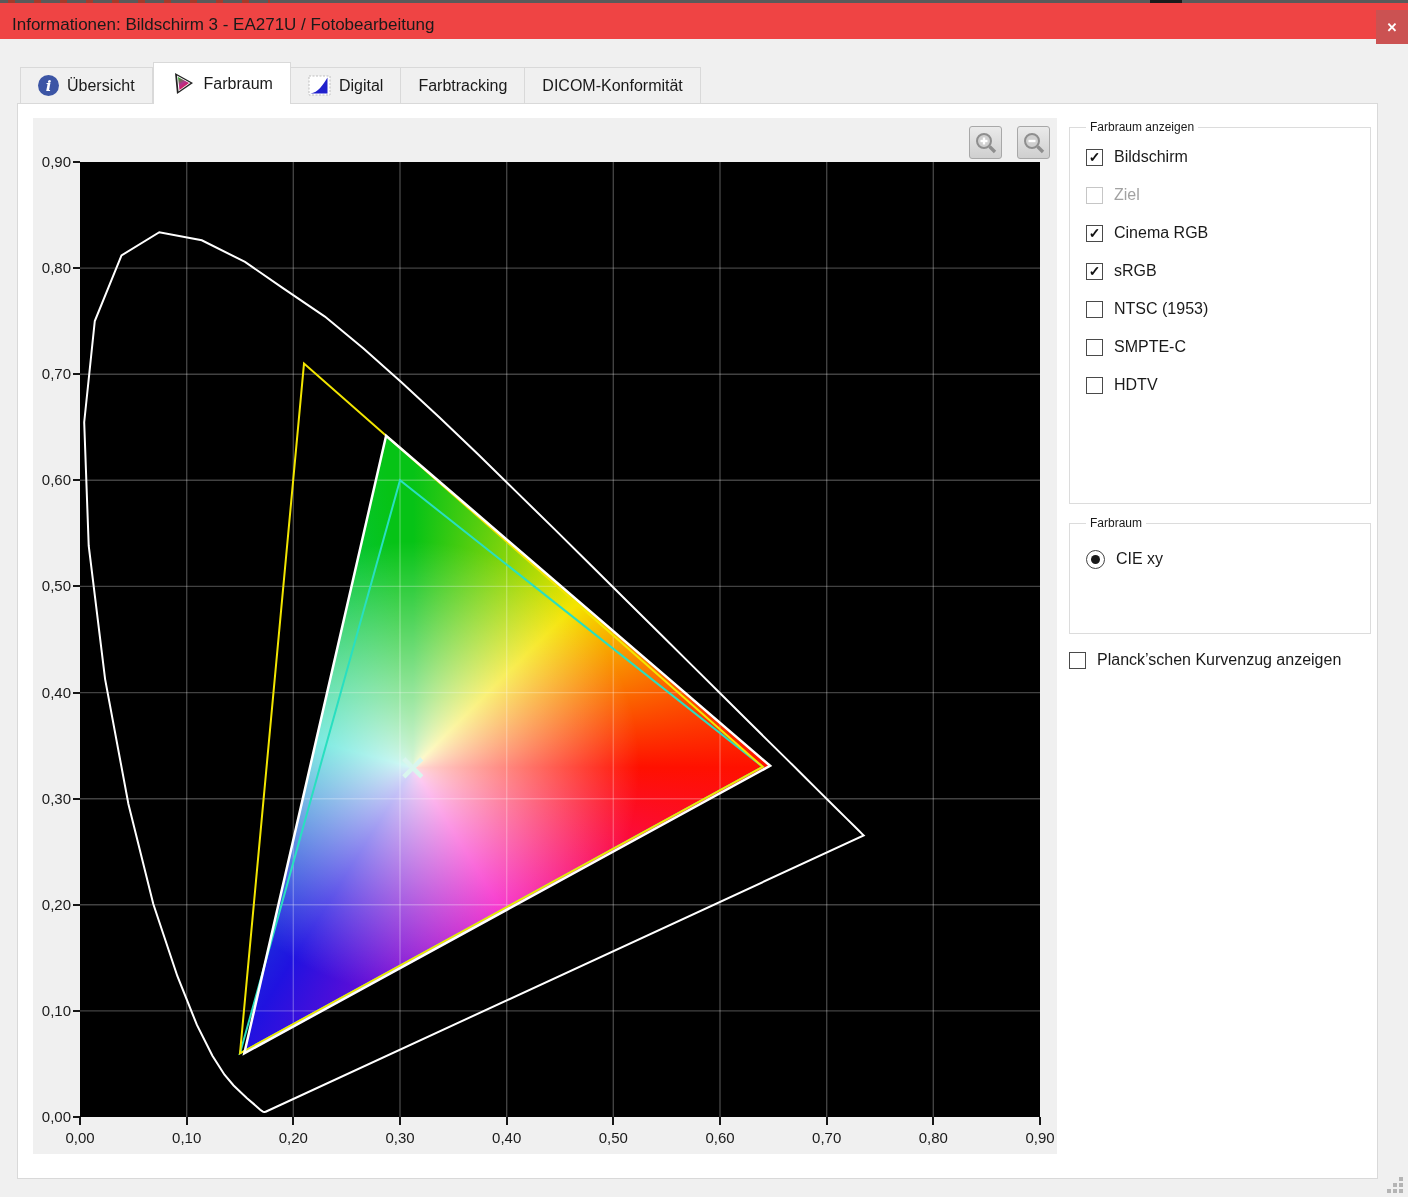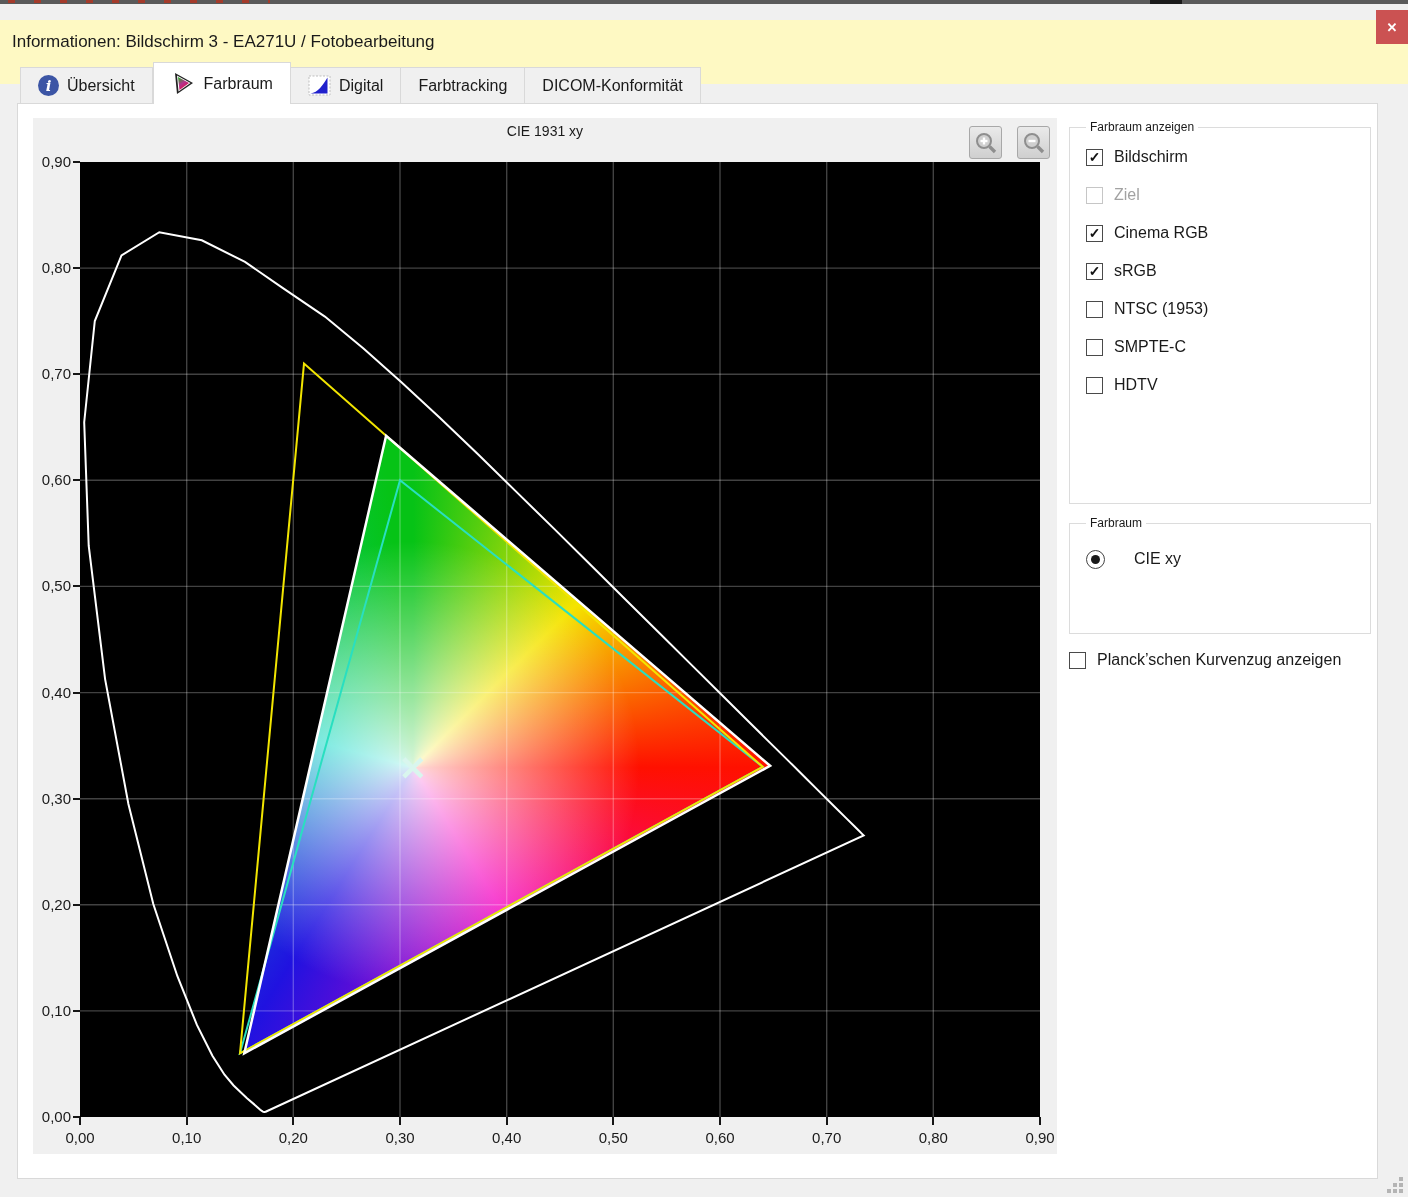--- a/index.html
+++ b/index.html
@@ -14,7 +14,7 @@
     background:repeating-linear-gradient(90deg,#a43b2b 0 7px, transparent 7px 26px); }
   .top-strip .dark-seg { position:absolute; left:1150px; top:0; width:32px; height:4px; background:#1b1b1b; }
   
-  .title-bar { position:absolute; left:0; top:20px; width:1408px; height:64px; background:#fef9c3; }
+  .title-bar { position:absolute; left:0; top:3px; width:1408px; height:36px; background:#ef4444; }
   .title-bar .title { position:absolute; left:12px; top:12px; font-size:17px; white-space:nowrap; }
   .close-btn { position:absolute; left:1376px; top:10px; width:32px; height:34px; border:none;
     background:#cb5252; color:#fff; font-size:13px; font-weight:bold;

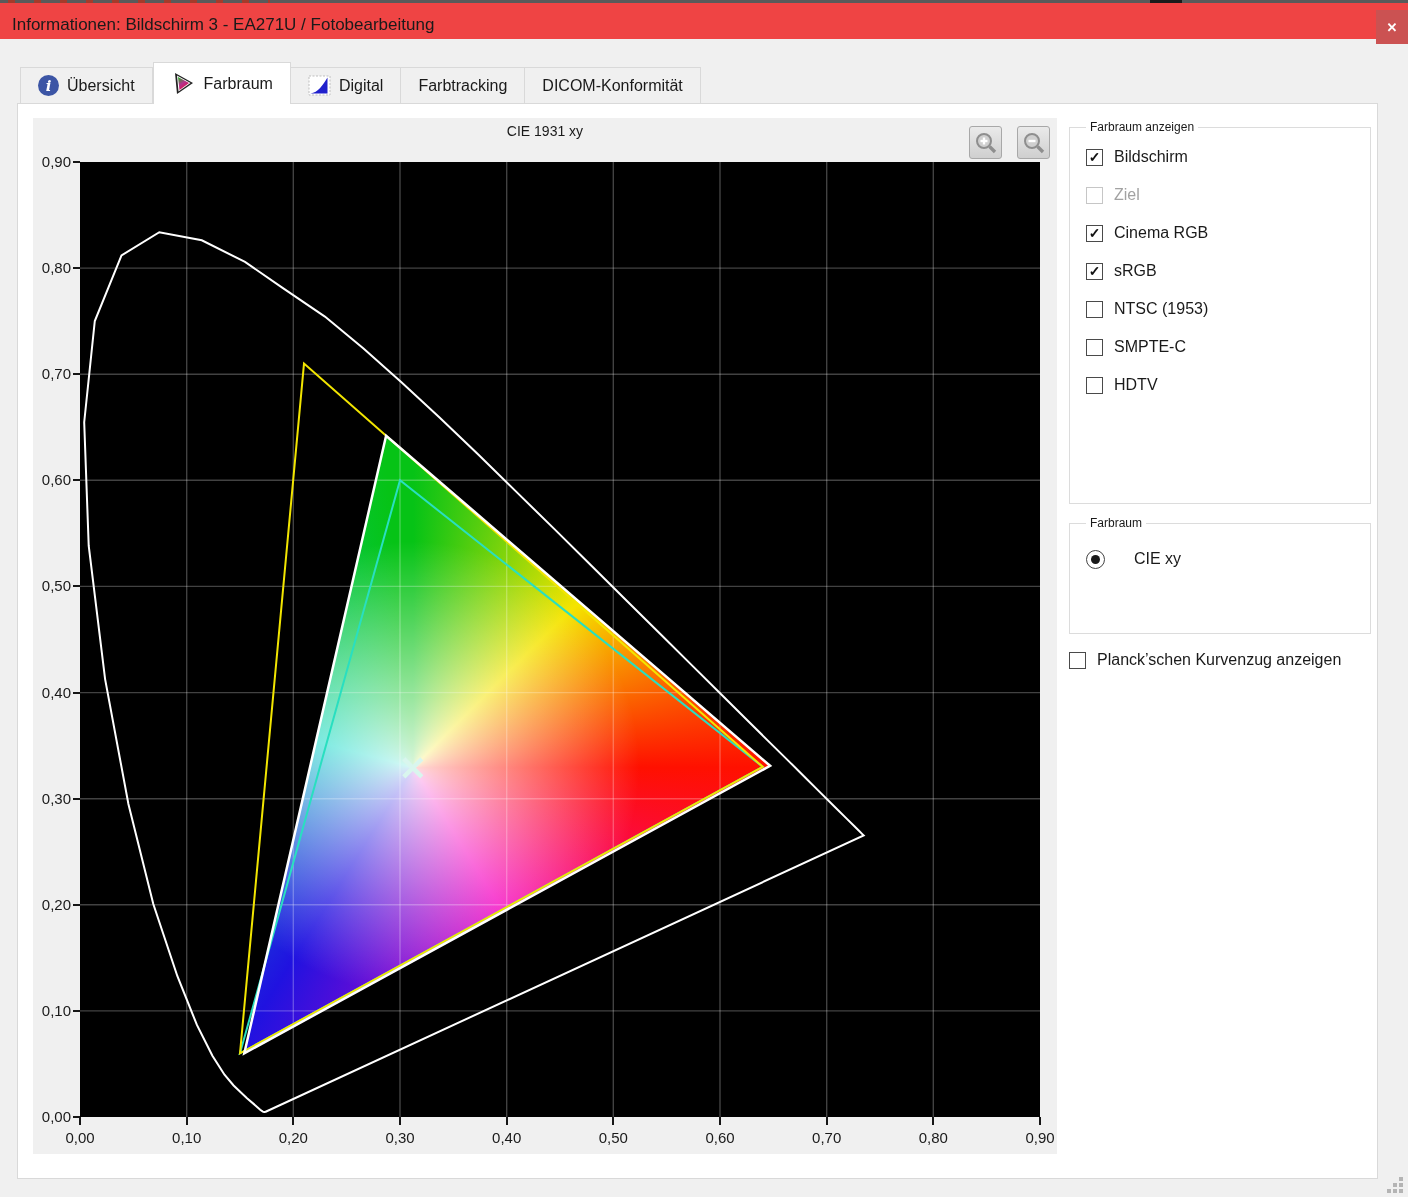--- a/index.html
+++ b/index.html
@@ -125,7 +125,6 @@
   </div>
 
 <div class="chart-panel">
-  <div class="chart-title">CIE 1931 xy</div>
   <button class="zoom-btn zin">
     <span class="icon-svg">
       <svg width="24" height="24" viewBox="0 0 24 24">

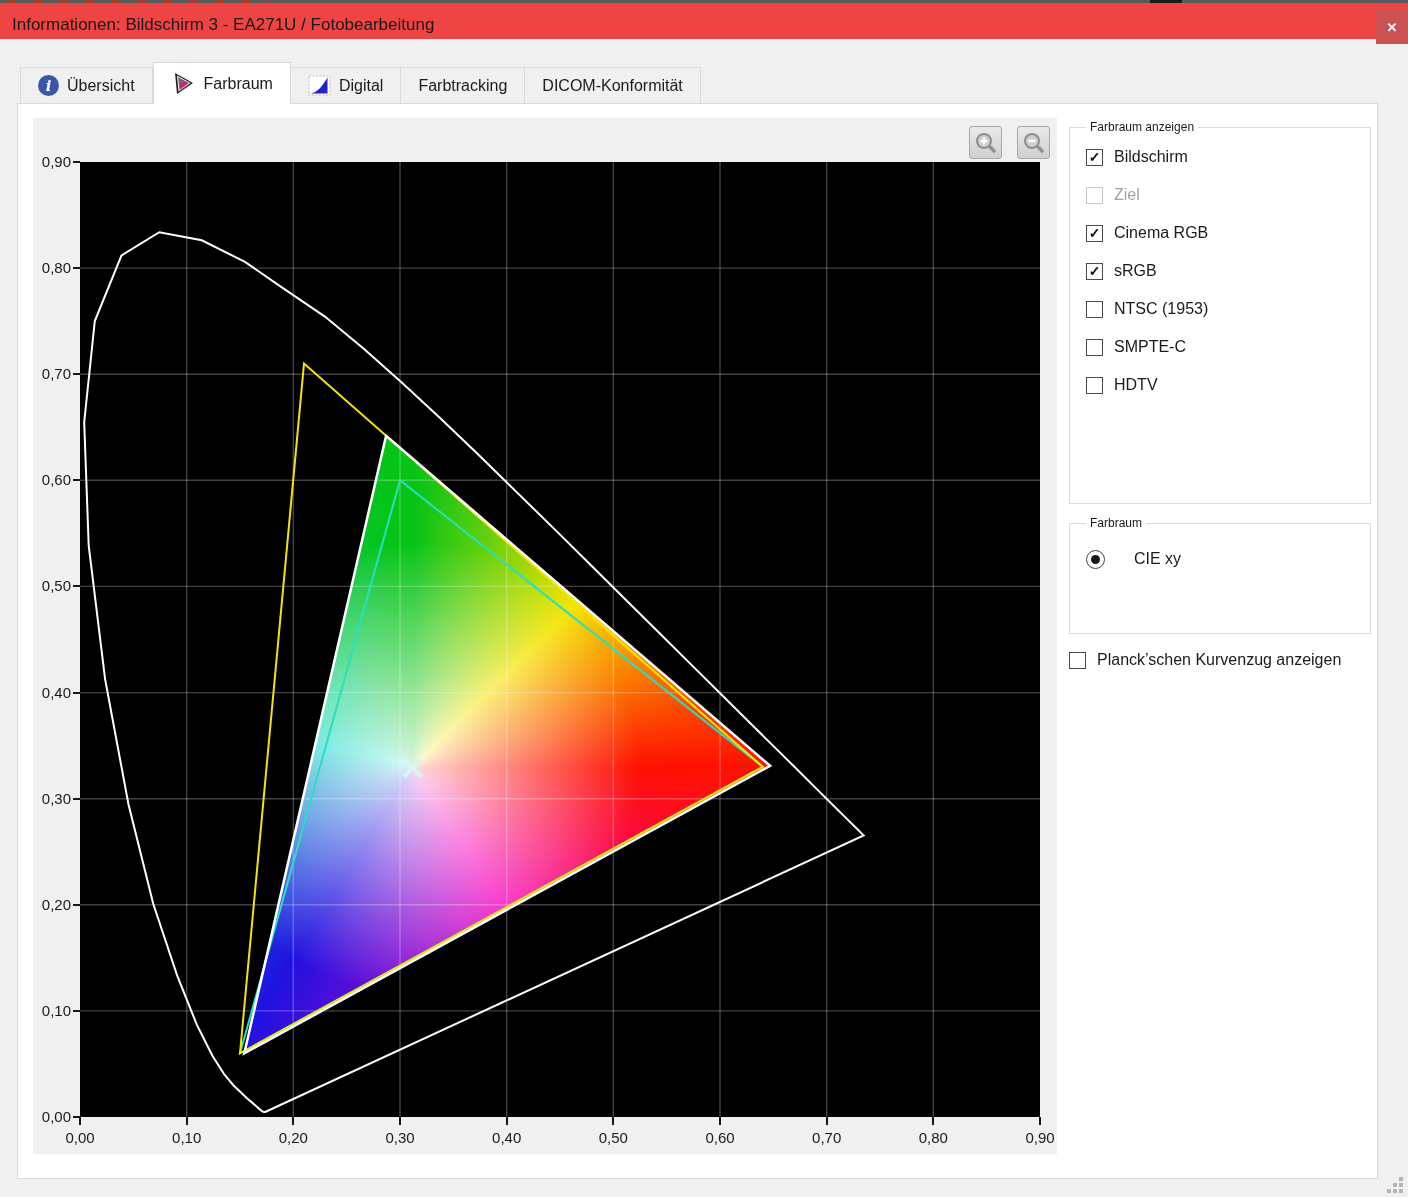--- a/index.html
+++ b/index.html
@@ -58,7 +58,7 @@
     display:flex; align-items:center; justify-content:center; font-size:14px; font-weight:bold; color:#111; line-height:1; }
   .check-row.disabled .checkbox { border-color:#c6c6c6; }
   .check-row.disabled .check-label { color:#a2a2a2; }
-  .radio-row { display:flex; align-items:center; gap:29px; height:38px; font-size:16px; cursor:pointer; }
+  .radio-row { display:flex; align-items:center; gap:11px; height:38px; font-size:16px; cursor:pointer; }
   .radio { width:19px; height:19px; border-radius:50%; border:1px solid #444; background:#fff; flex:0 0 19px;
     display:flex; align-items:center; justify-content:center; }
   .radio .dot { width:9px; height:9px; border-radius:50%; background:#191919; display:none; }

